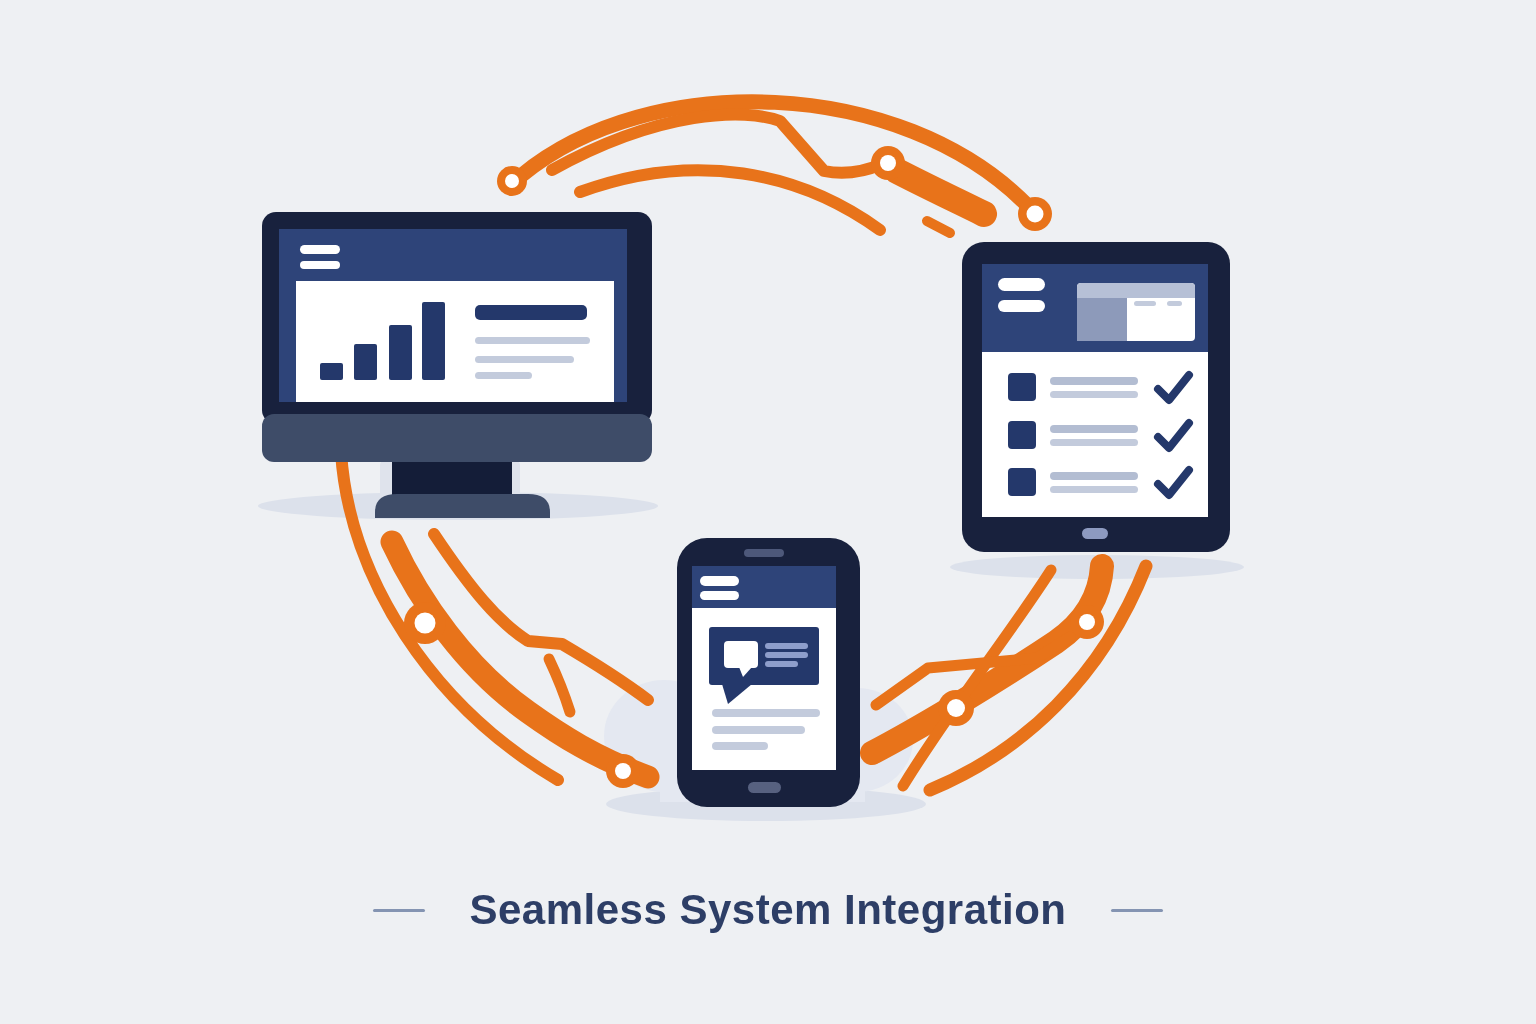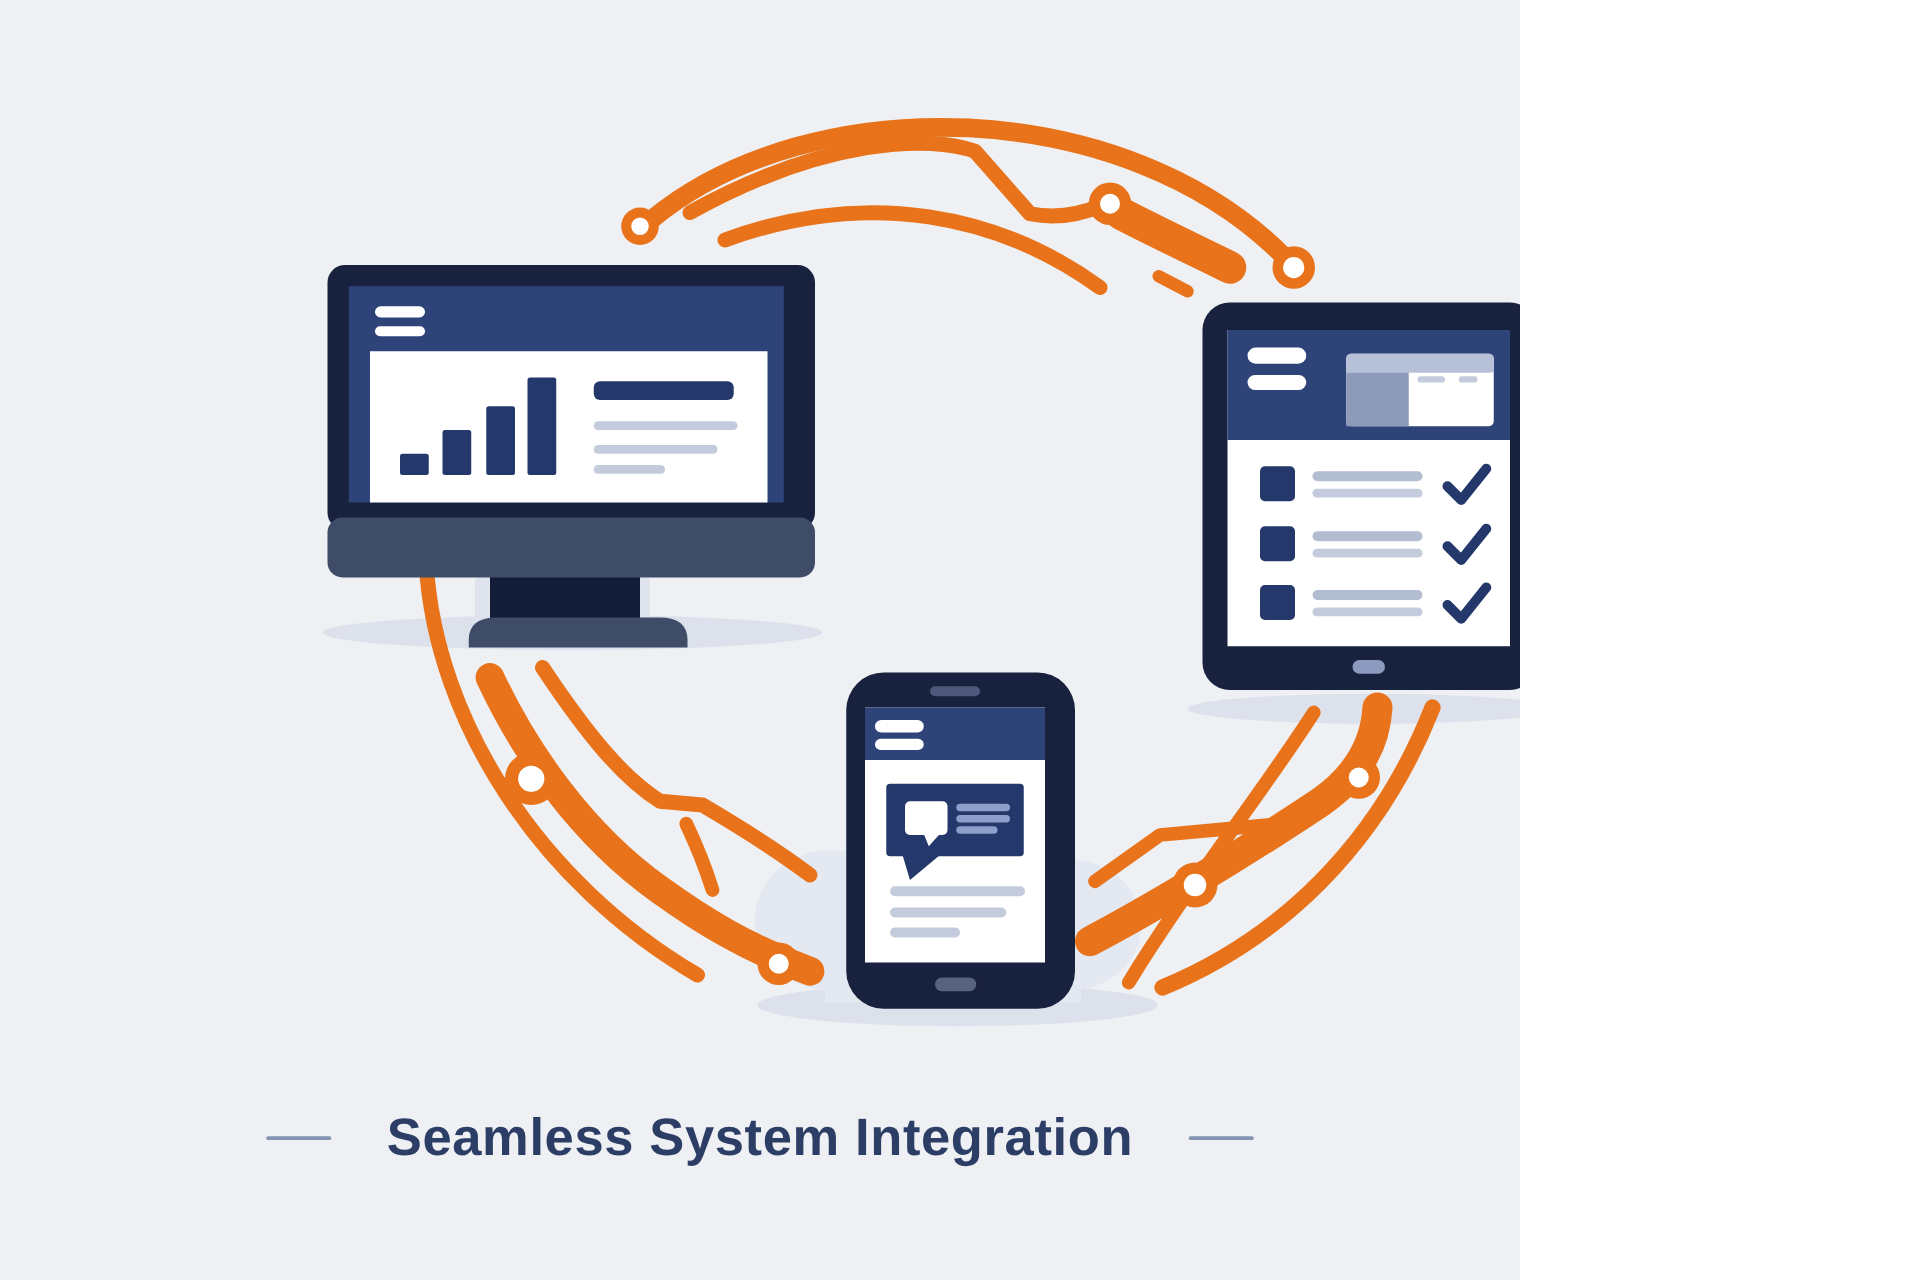--- a/index.html
+++ b/index.html
@@ -5,7 +5,7 @@
   html,body{margin:0;padding:0;}
   body{font-family:"Liberation Sans","DejaVu Sans",sans-serif;}
   #stage{
-    position:relative;width:1216px;height:1024px;overflow:hidden;
+    position:relative;width:1536px;height:1024px;overflow:hidden;
     background:var(--c-background,#eef0f3);
   }
   #art{position:absolute;left:0;top:0;}

